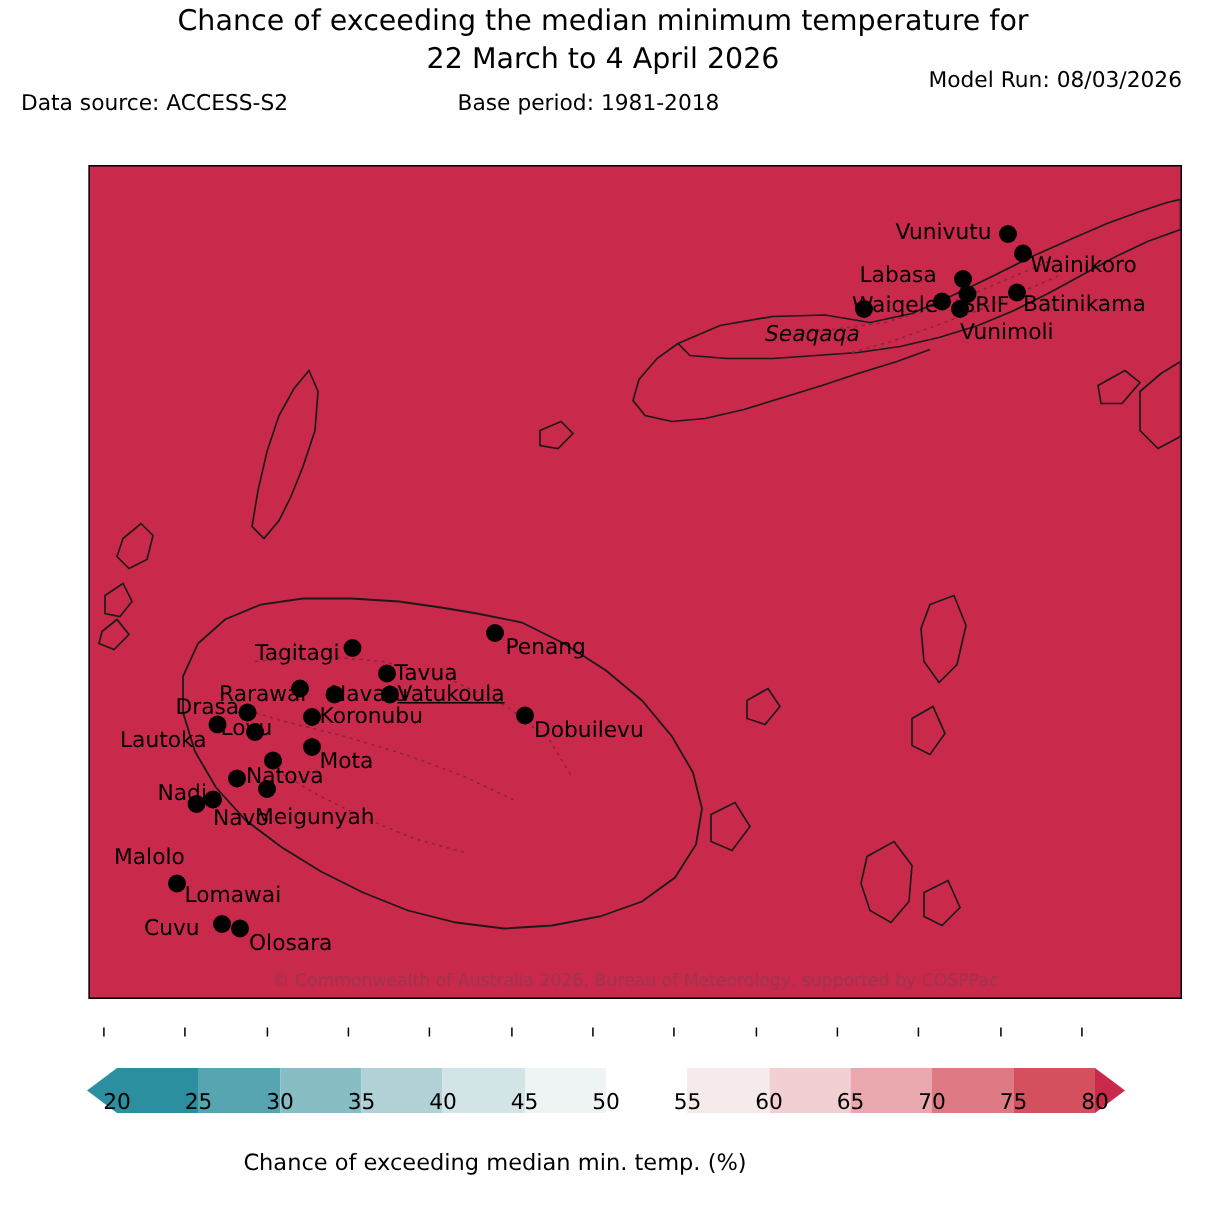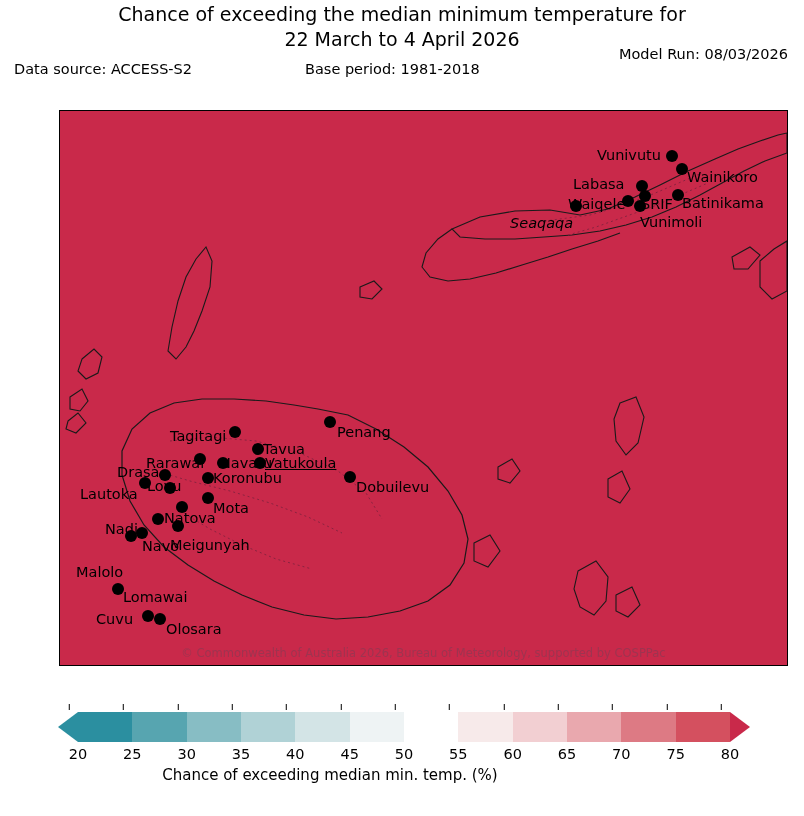--- a/index.html
+++ b/index.html
@@ -131,7 +131,7 @@
   .cbar-ticks {
     position: absolute;
     left: 78px;
-    top: 46px;
+    top: 27px;
     width: 652px;
     height: 22px;
   }

